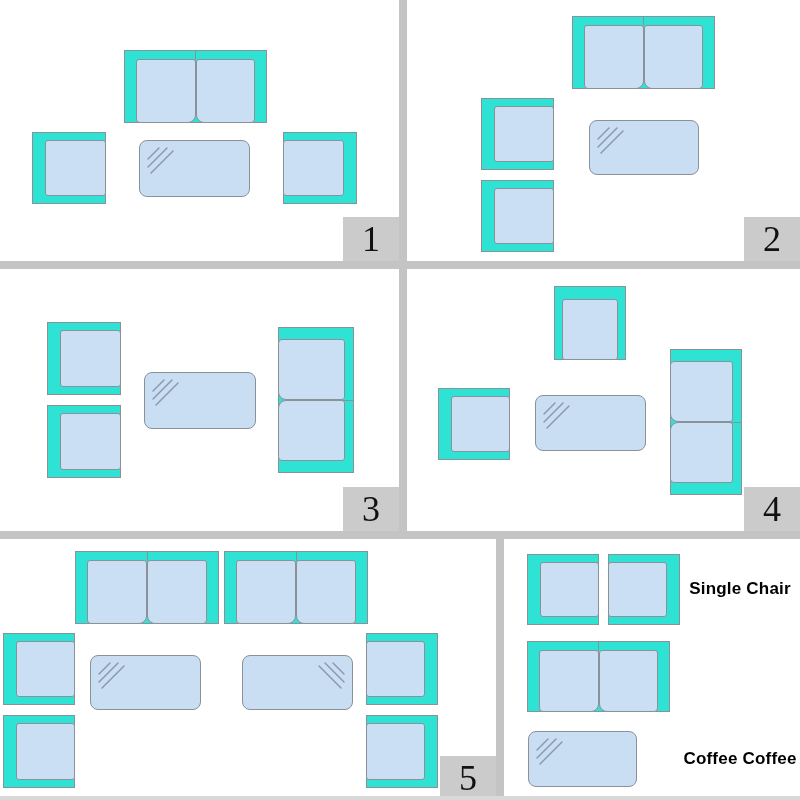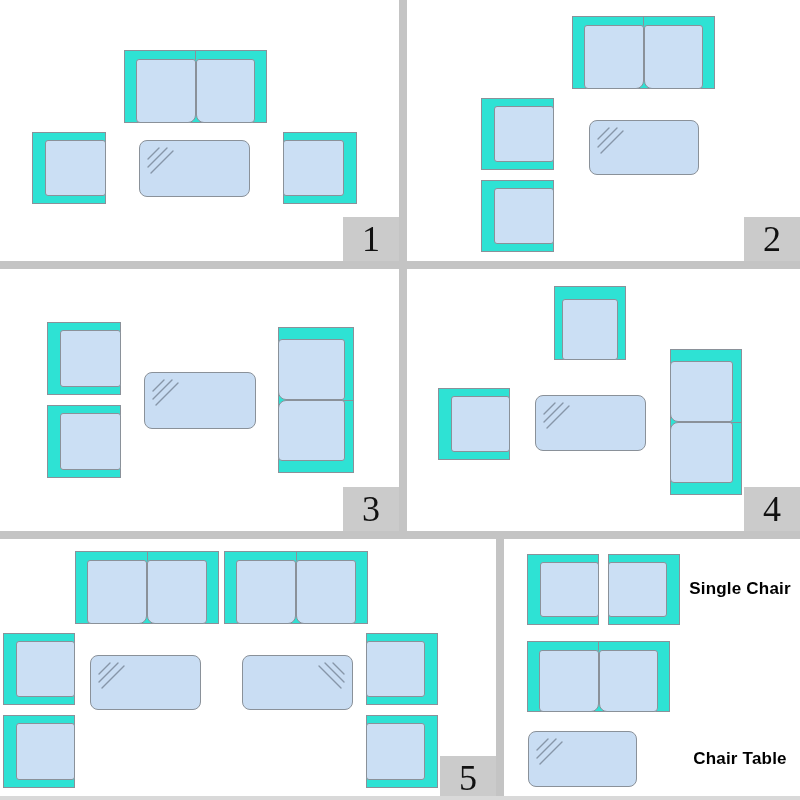--- a/index.html
+++ b/index.html
@@ -196,7 +196,7 @@
 
   <div class="panel" style="left:504px;top:539px;width:296px;height:261px">
     <div class="legend-label" style="top:38px">Single Chair</div>
-    <div class="legend-label" style="top:208px">Chair Table</div>
+    <div class="legend-label" style="top:208px">Coffee Coffee</div>
   <div class="furn chair facing-right" style="left: 23px; top: 15px; width: 72px; height: 71px;">
         <div class="cushion"></div>
       </div>

